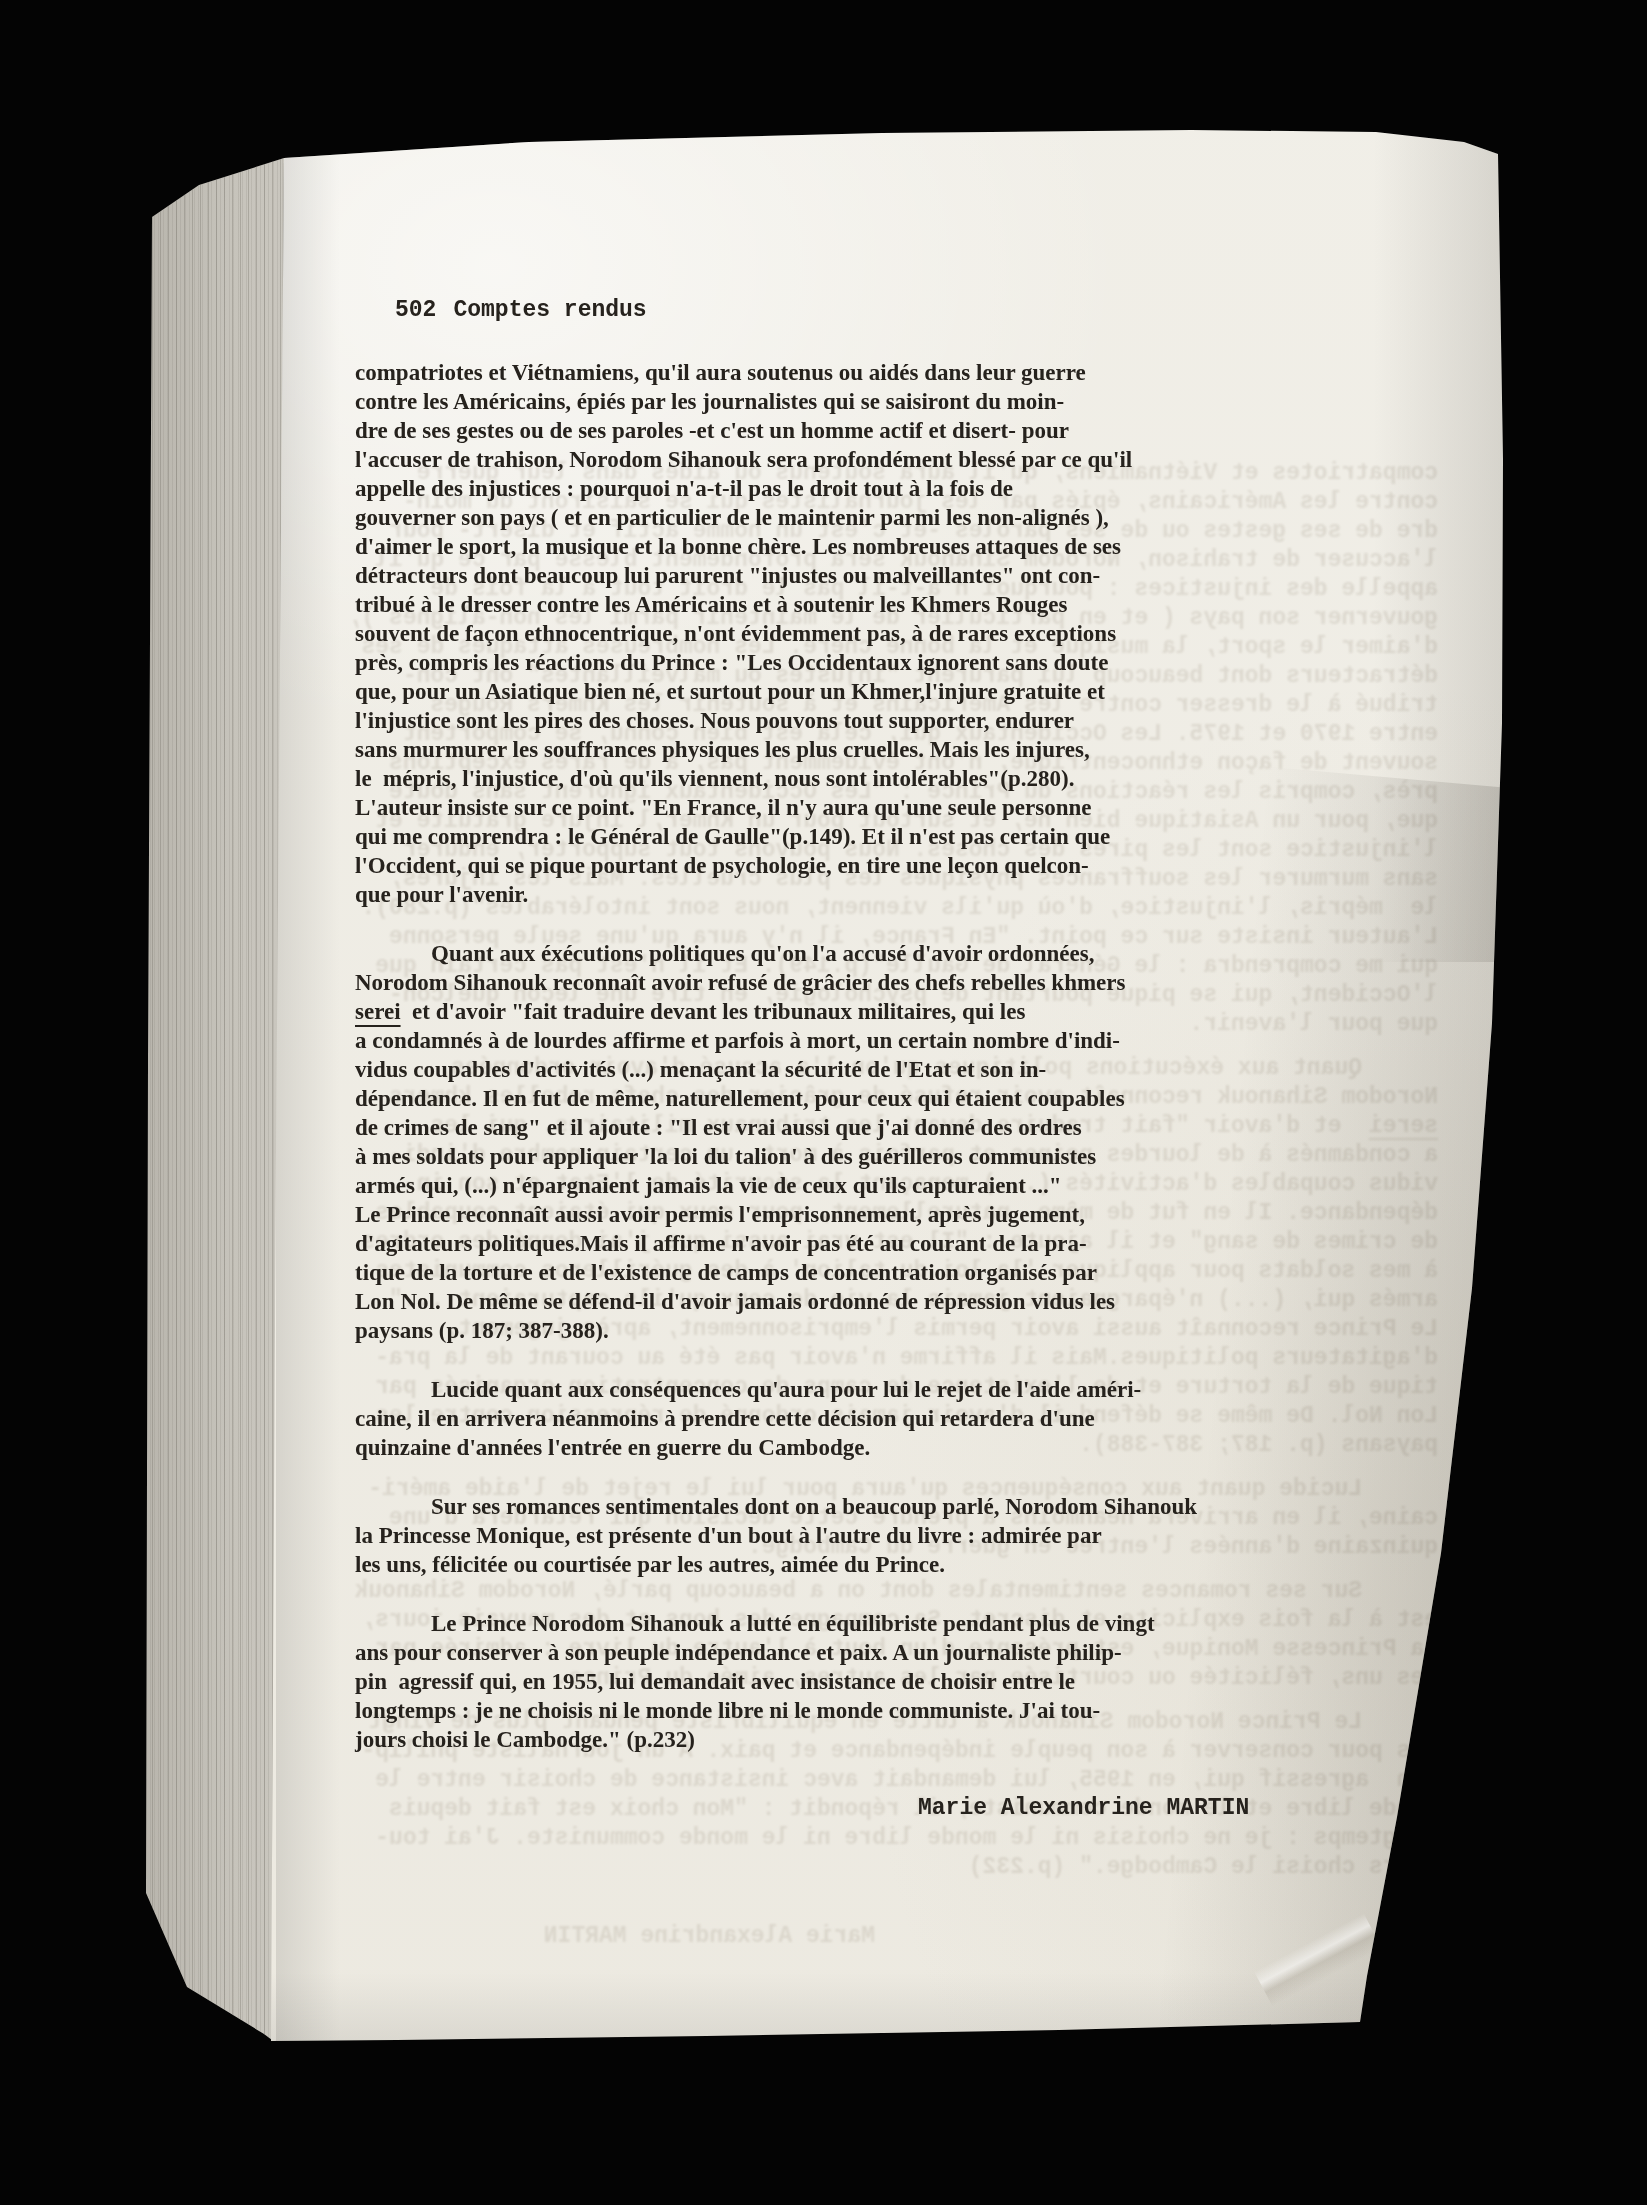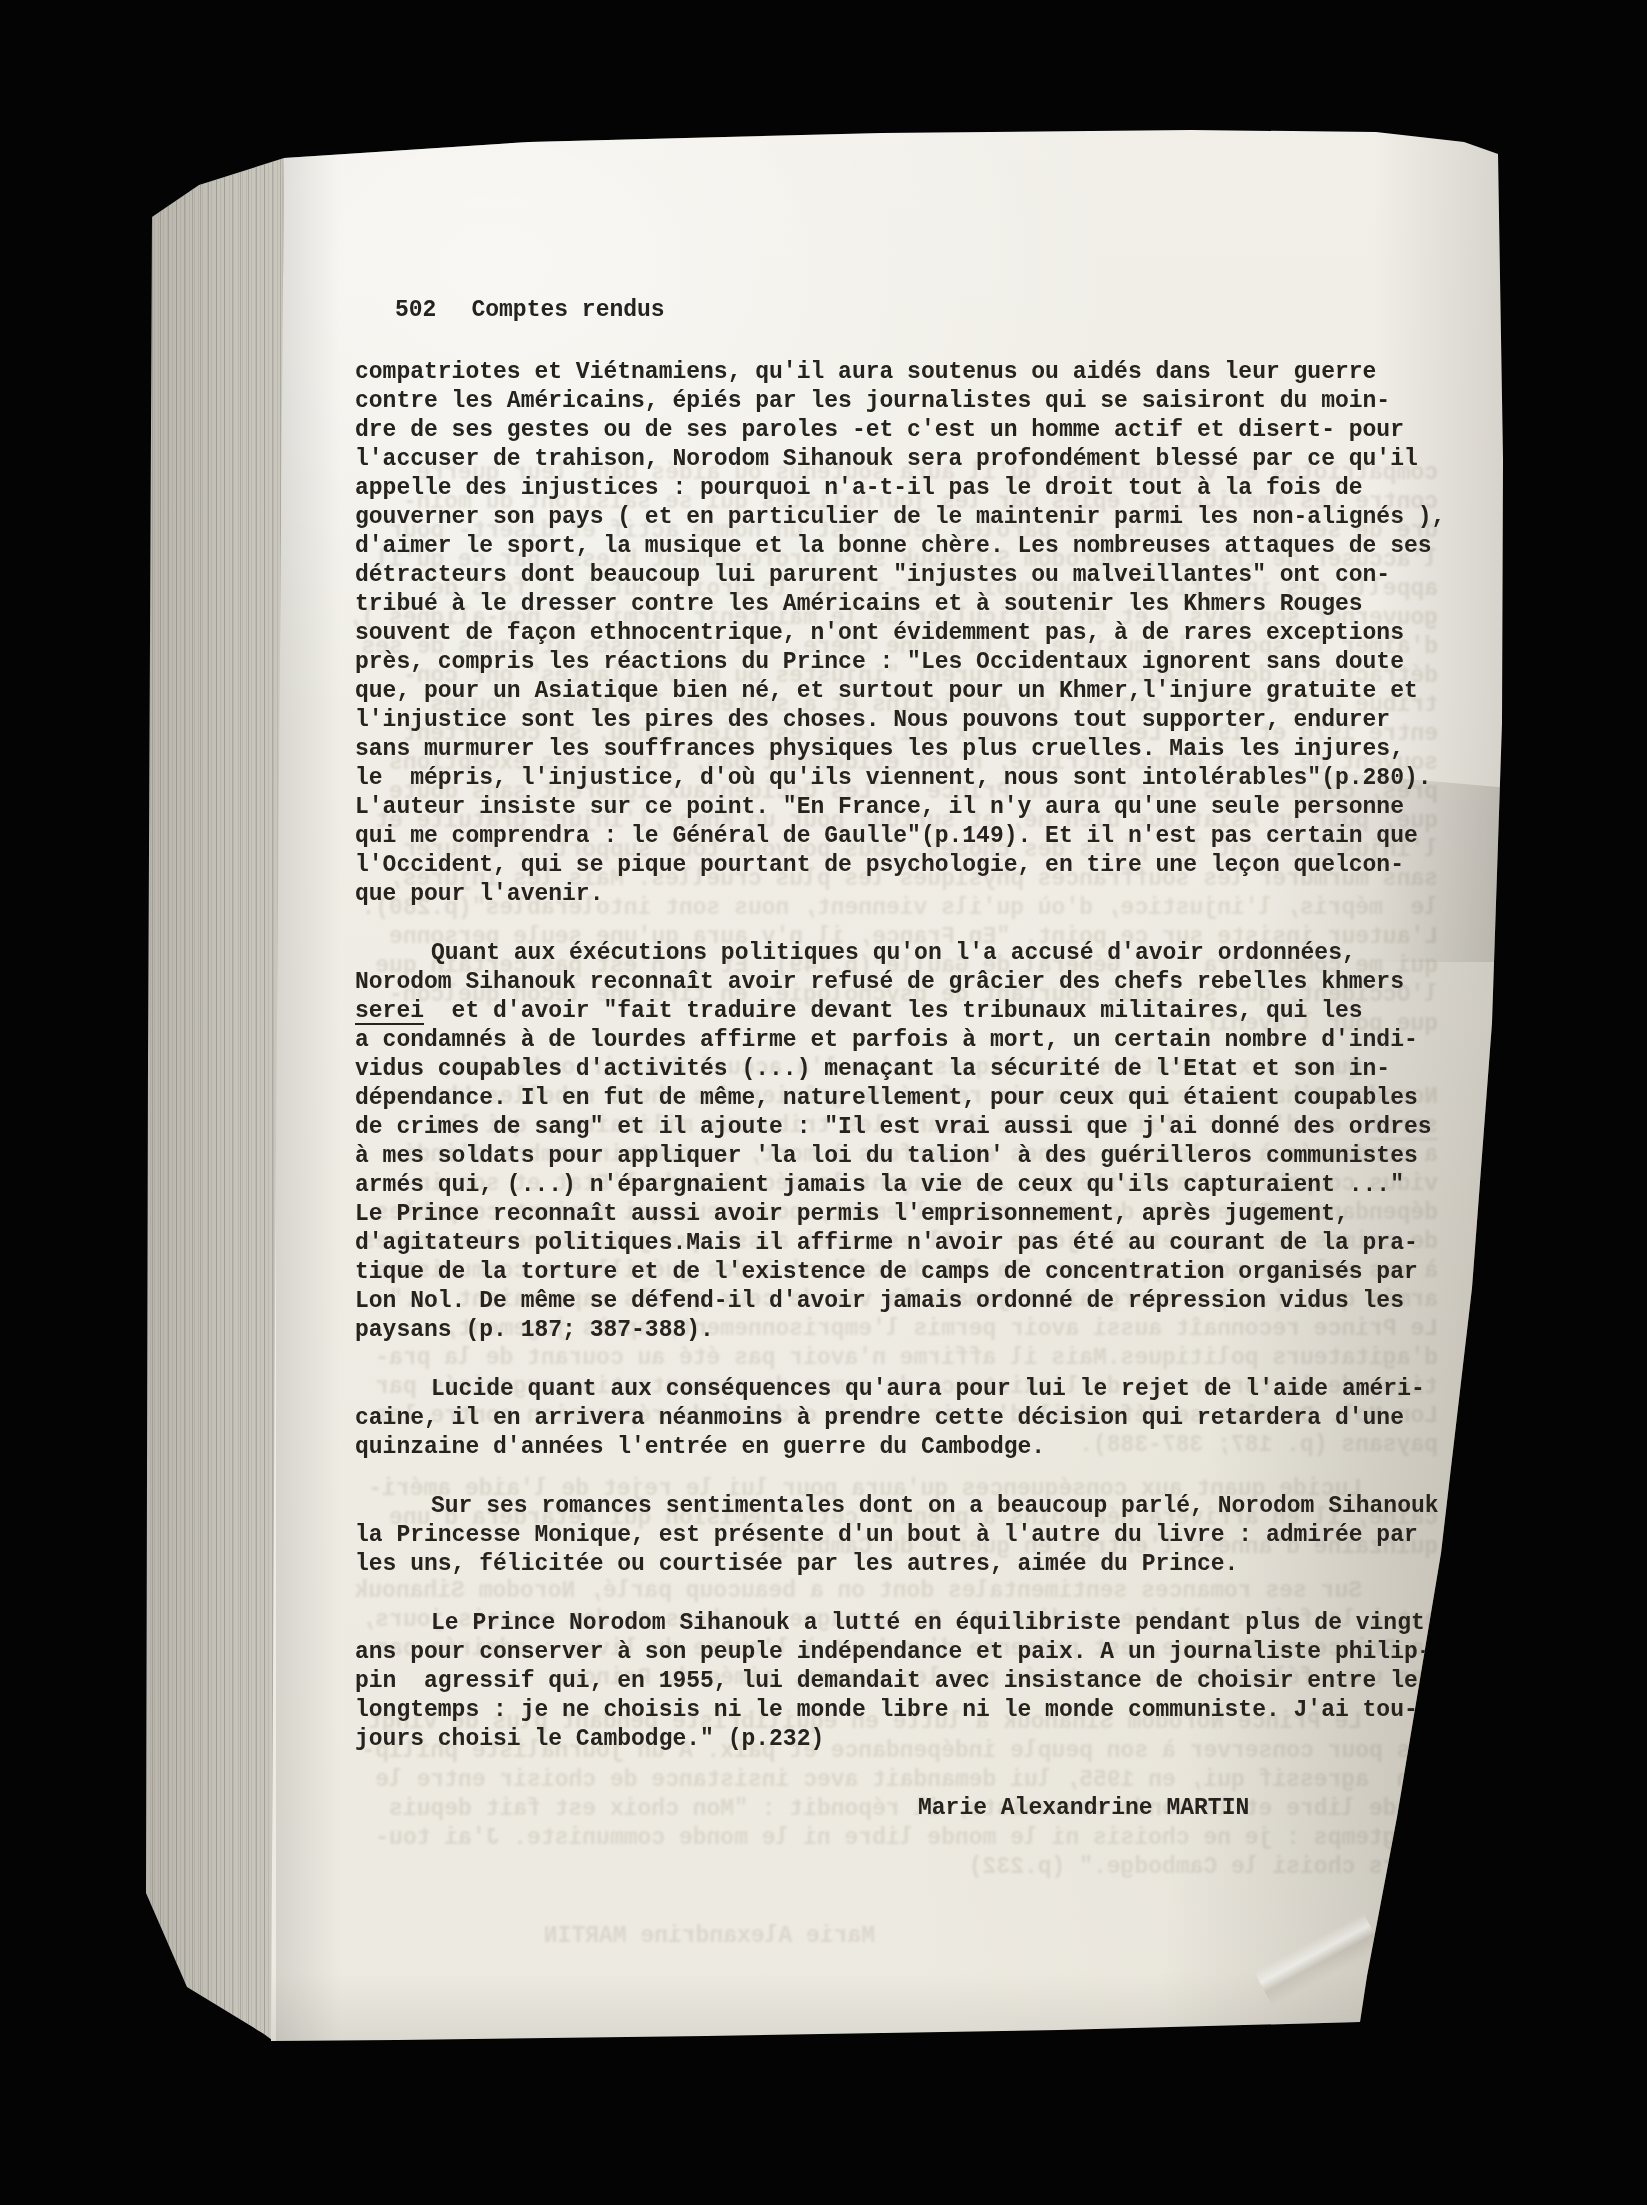--- a/index.html
+++ b/index.html
@@ -54,7 +54,7 @@
   
   .header{
     position:absolute;left:395px;top:296px;
-    display:flex;gap:35px;
+    display:flex;gap:17px;
     font-size:23px;line-height:29px;font-weight:600;color:#26221d;
   }
   .text-block{

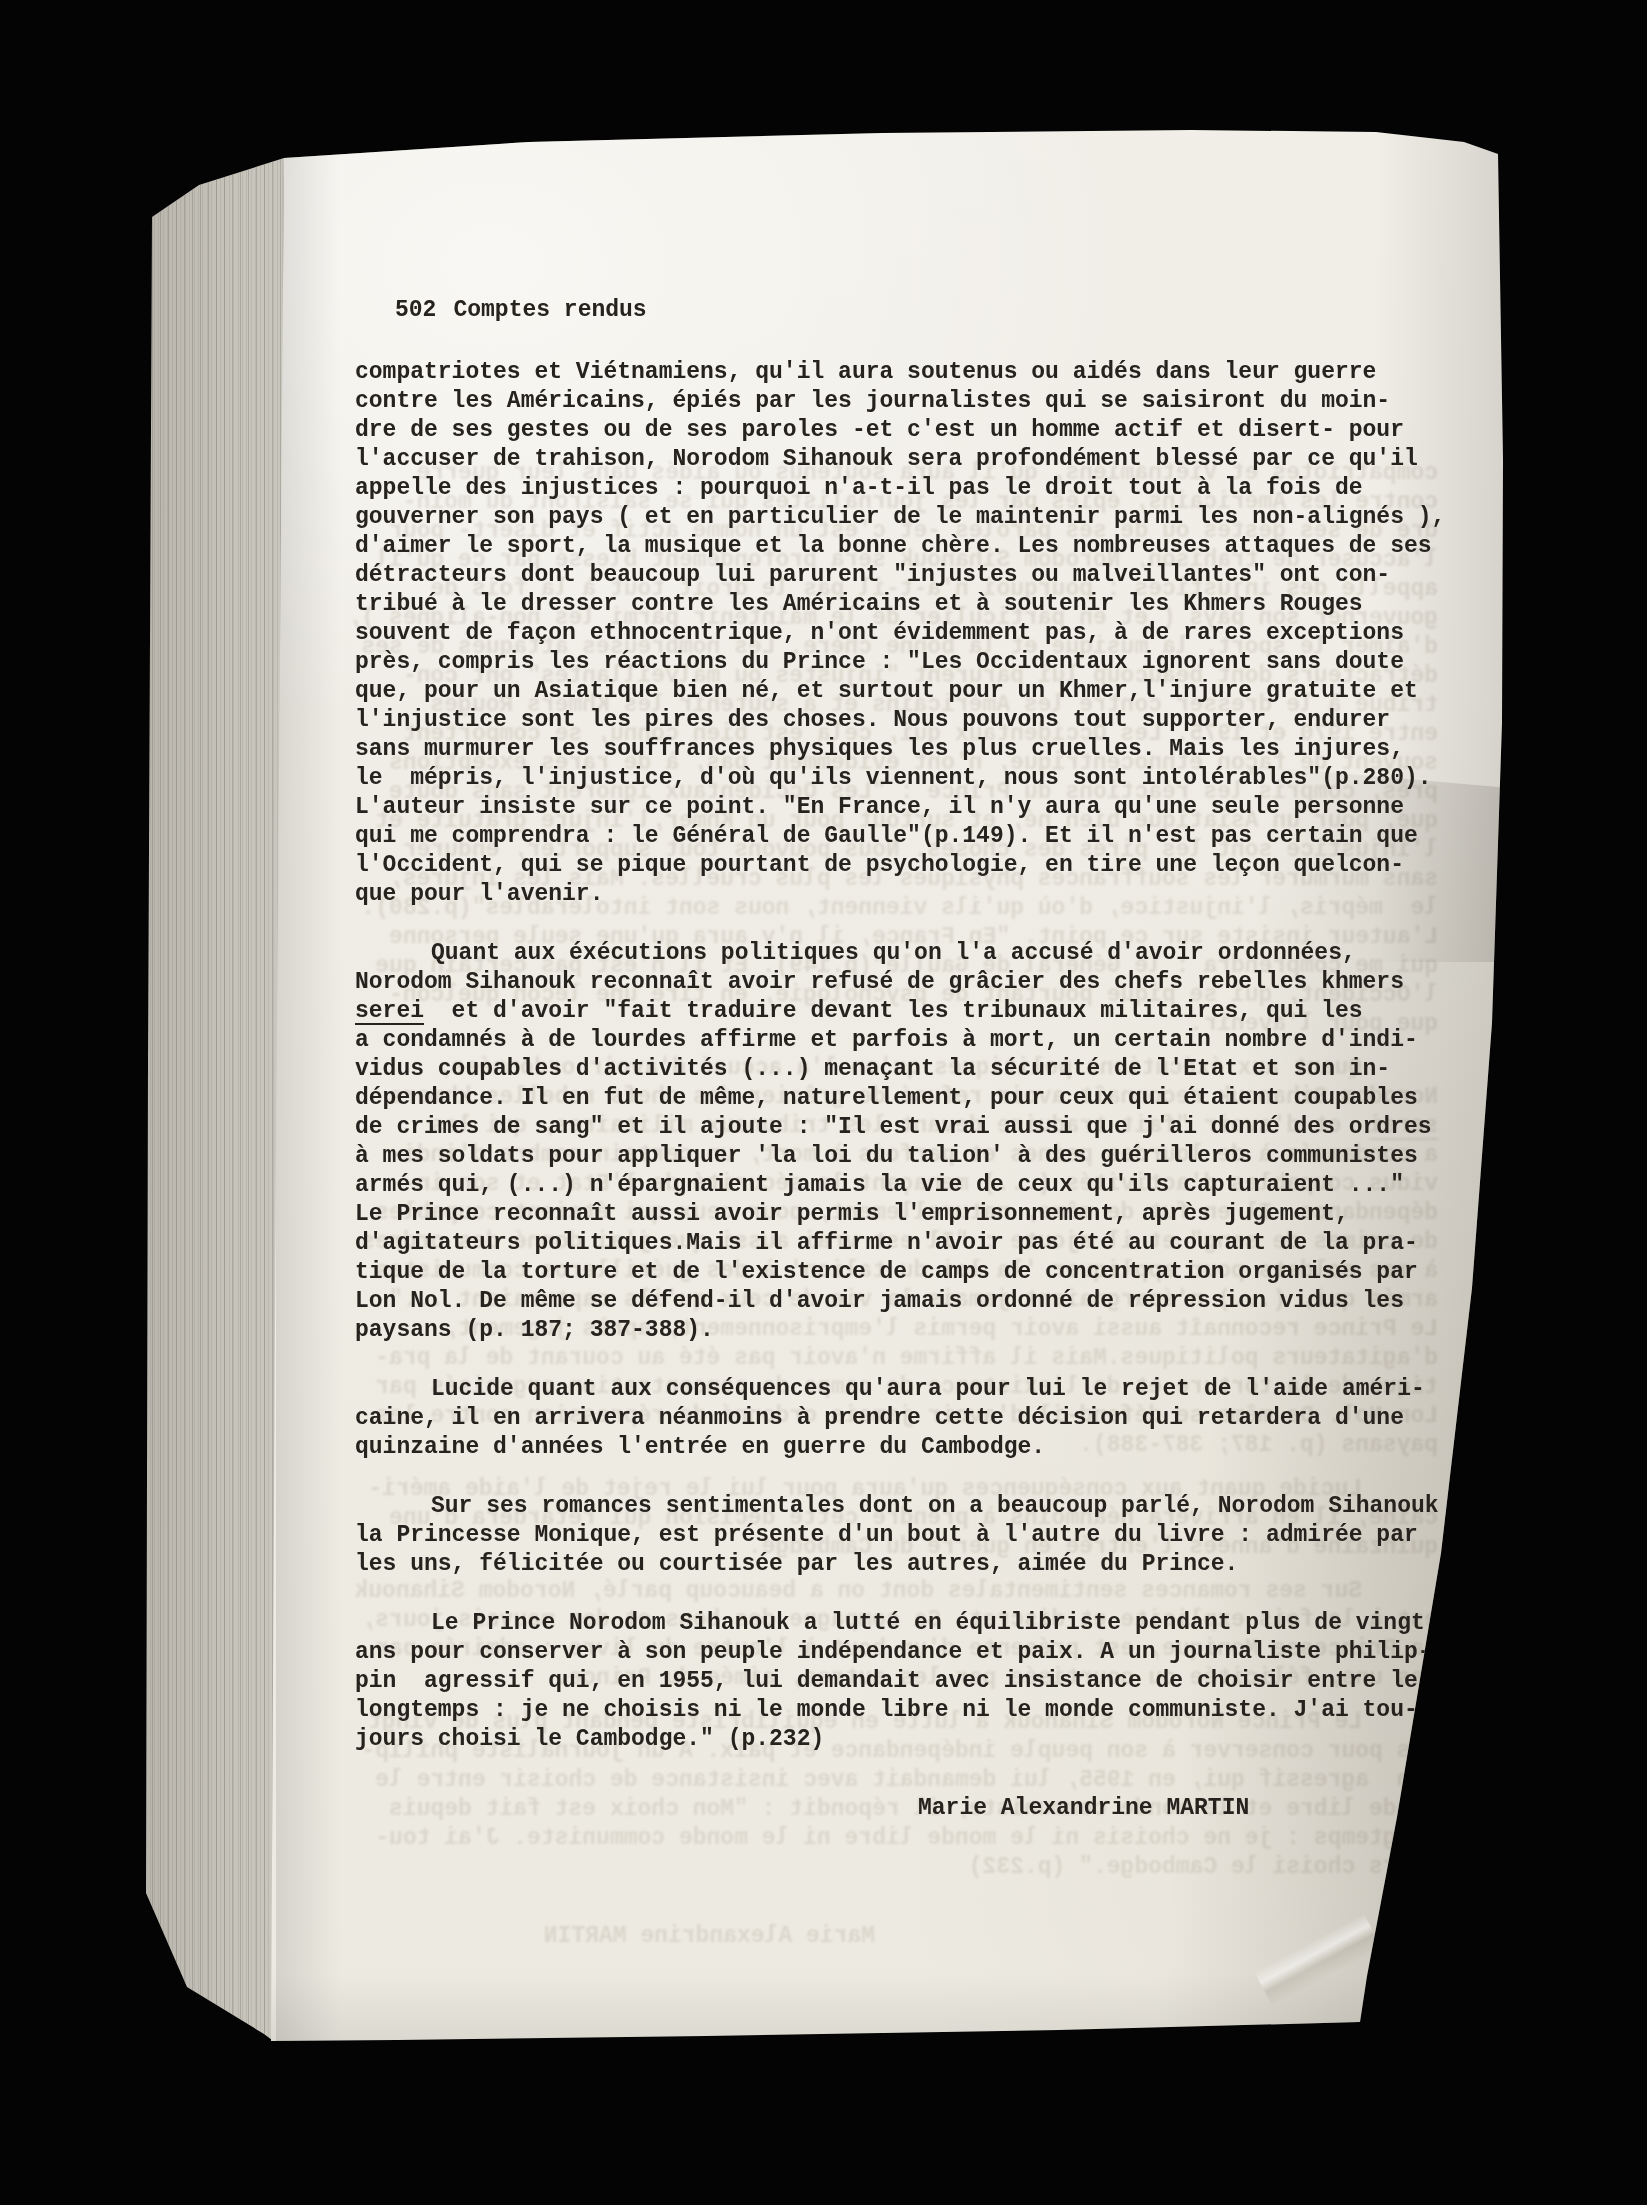--- a/index.html
+++ b/index.html
@@ -61,7 +61,7 @@
     position:absolute;left:355px;top:358px;width:1129px;
     font-size:23px;line-height:29px;font-weight:600;color:#26221d;
   }
-  .text-block .line{white-space:pre;}
+  .text-block .line{white-space:pre;font-family:Liberation Serif, serif;}
   .text-block .para + .para{margin-top:30px;}
   .para.indent .line.first{padding-left:76px;}
   .ul{text-decoration:underline;text-underline-offset:6.2px;text-decoration-thickness:1.8px;}

